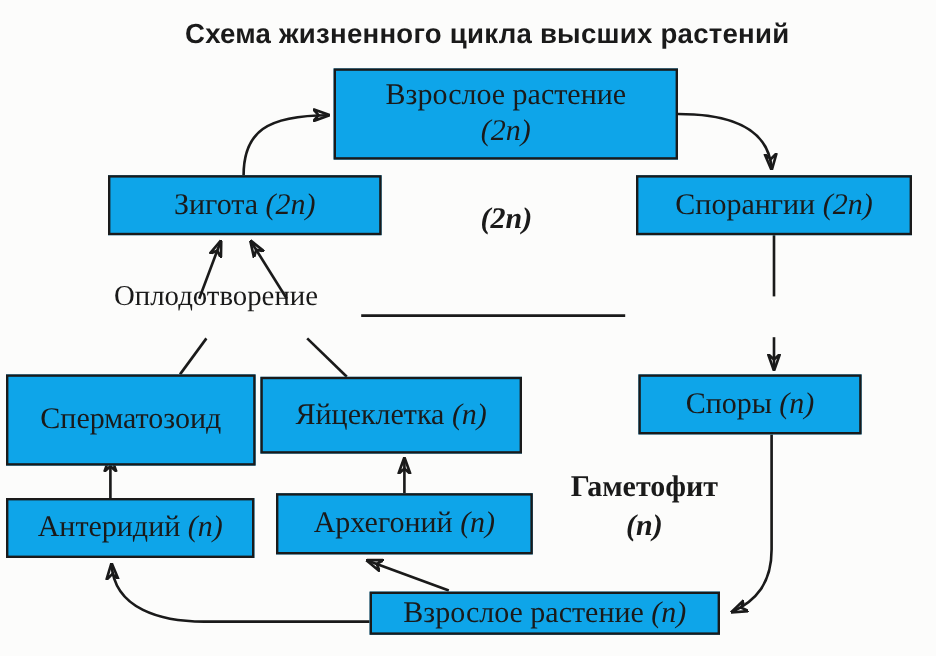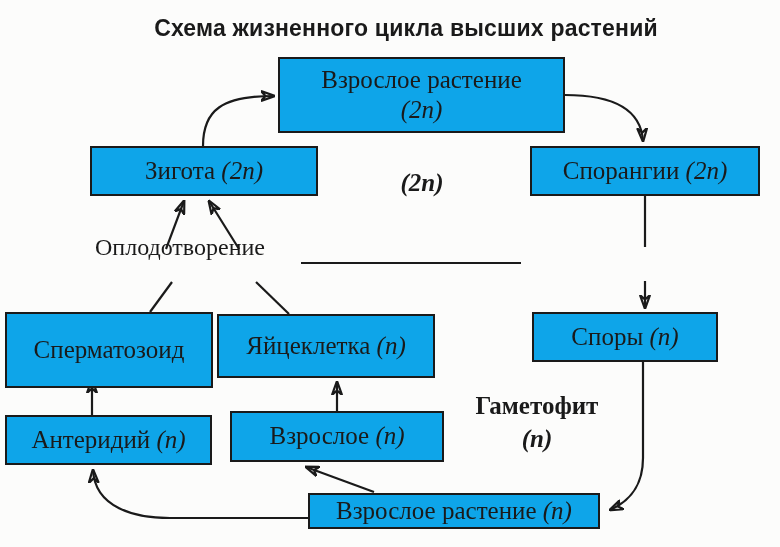--- a/index.html
+++ b/index.html
@@ -147,7 +147,7 @@
 
   <div class="node n-archegonium">
     <span class="row">
-      <span>Взрослое</span>
+      <span>Архегоний</span>
       <span class="ploidy">(n)</span>
     </span>
   </div>

